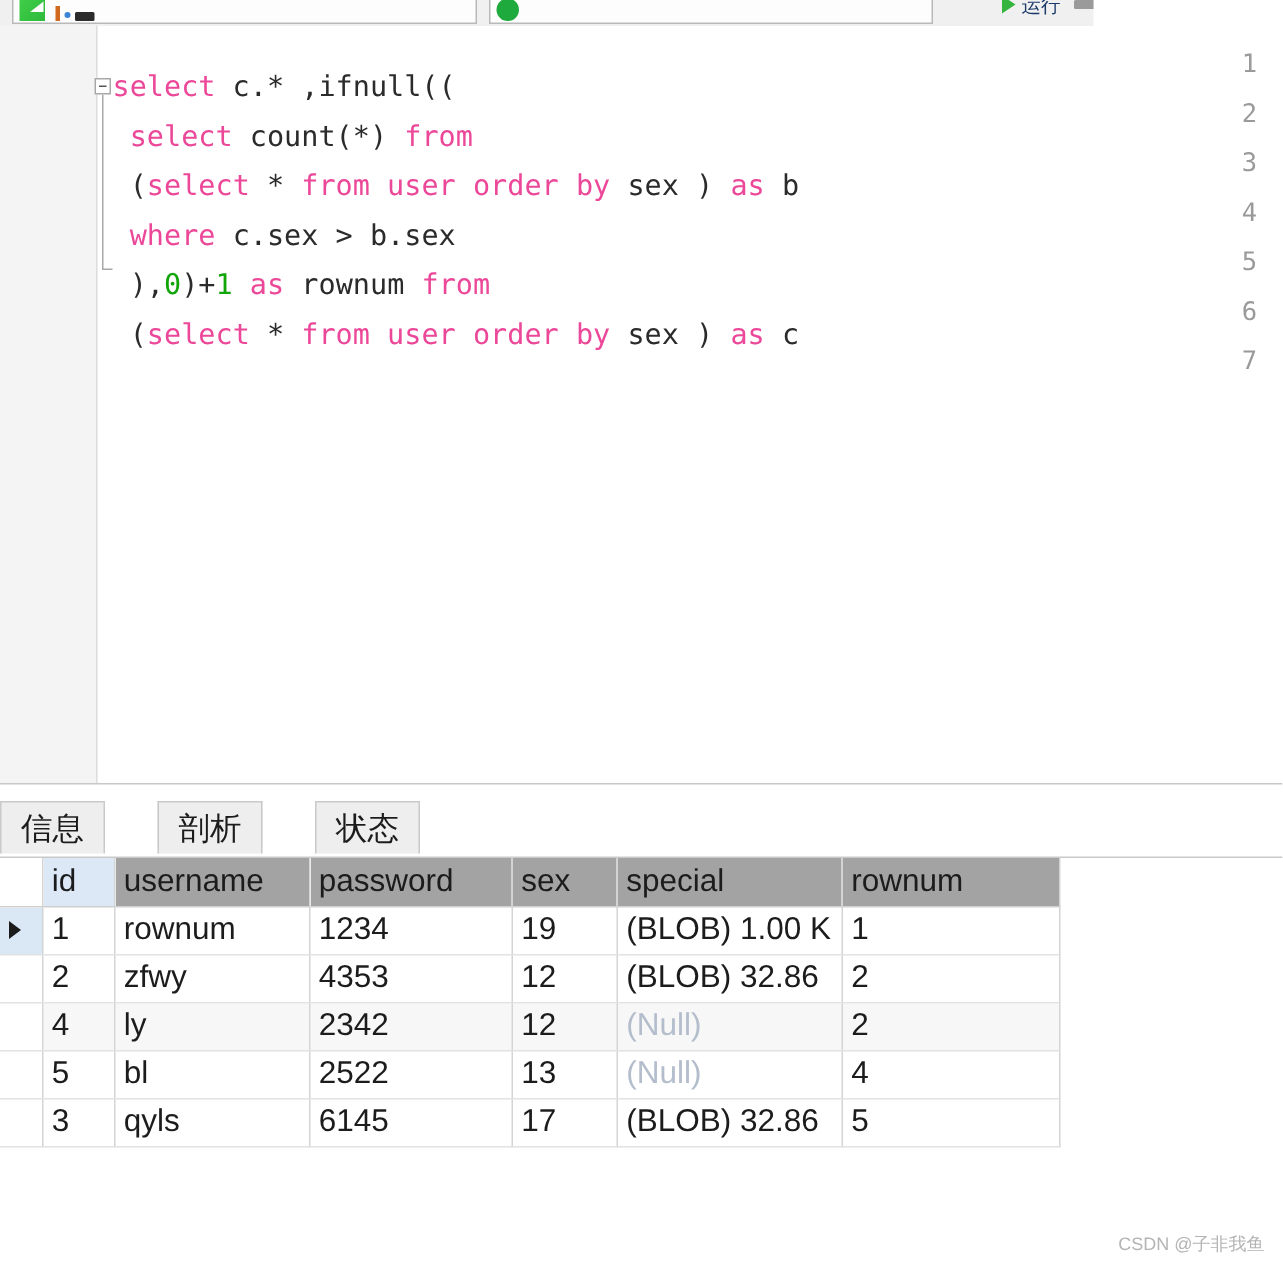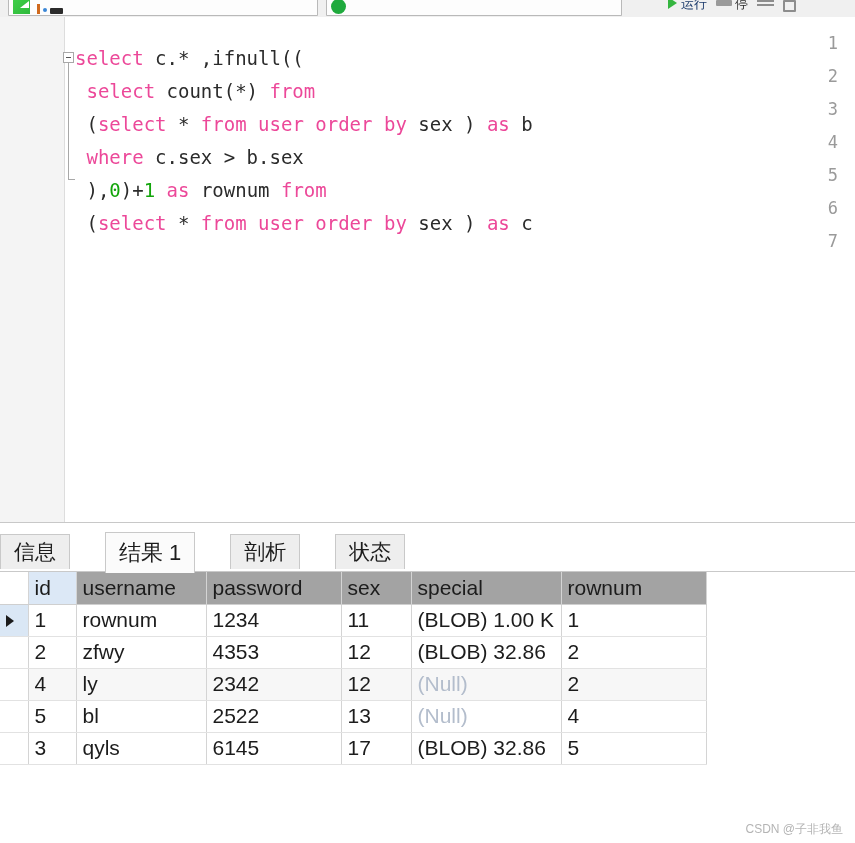--- a/index.html
+++ b/index.html
@@ -19,7 +19,7 @@
   #toolbar-strip {
     position: absolute;
     left: 0; top: 0;
-    width: 855px; height: 17px;
+    width: 729px; height: 17px;
     background: #f0f0f0;
     border-bottom: 1px solid #cfcfcf;
     overflow: hidden;

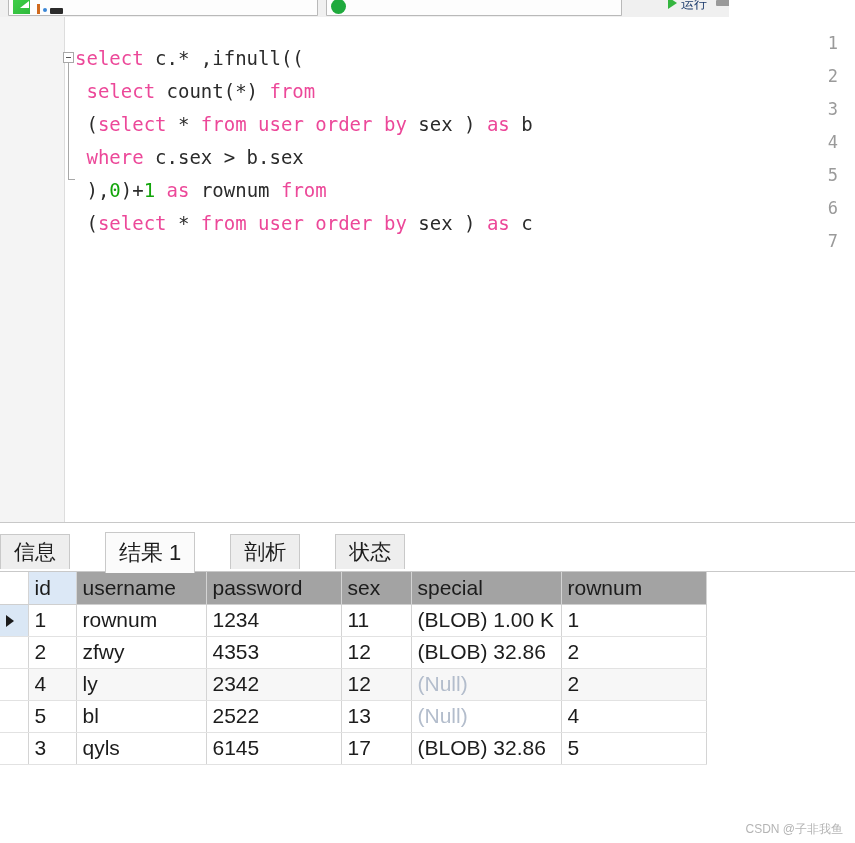--- a/index.html
+++ b/index.html
@@ -392,7 +392,6 @@
 <div id="result-pane">
   <div id="tabstrip">
       <div class="tab">信息</div>
-      <div class="tab active">结果 1</div>
       <div class="tab">剖析</div>
       <div class="tab">状态</div>
     </div>

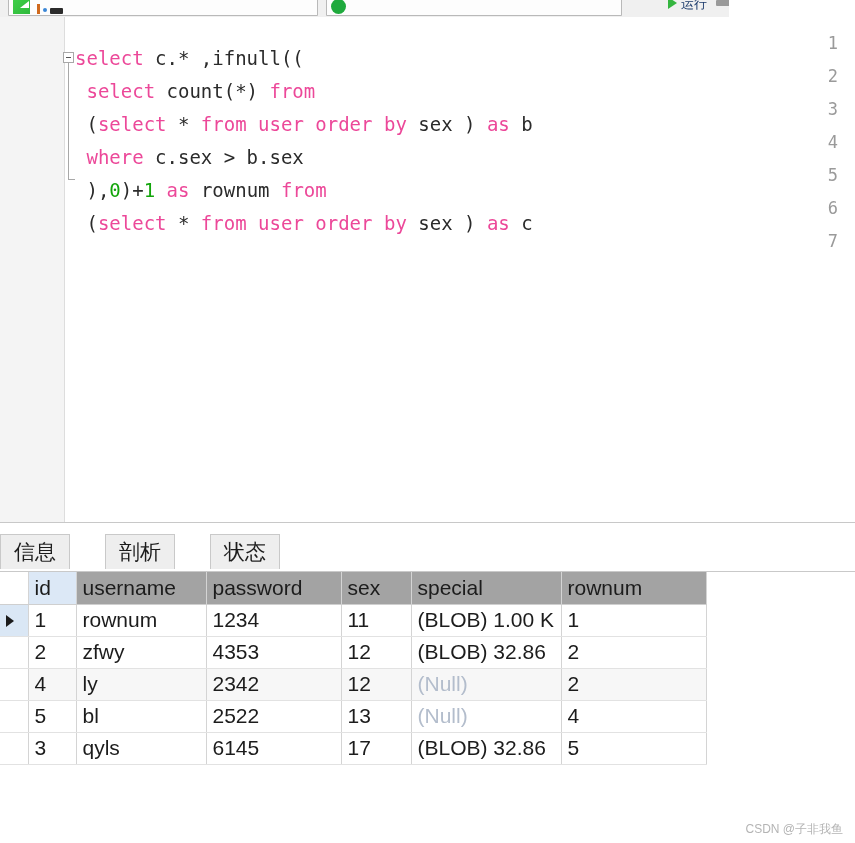--- a/index.html
+++ b/index.html
@@ -423,7 +423,7 @@
             <td class="numeric">1</td>
             <td>rownum</td>
             <td>1234</td>
-            <td class="numeric">11</td>
+            <td class="numeric">19</td>
             <td>(BLOB) 1.00 K</td>
             <td class="numeric">1</td>
           </tr>

